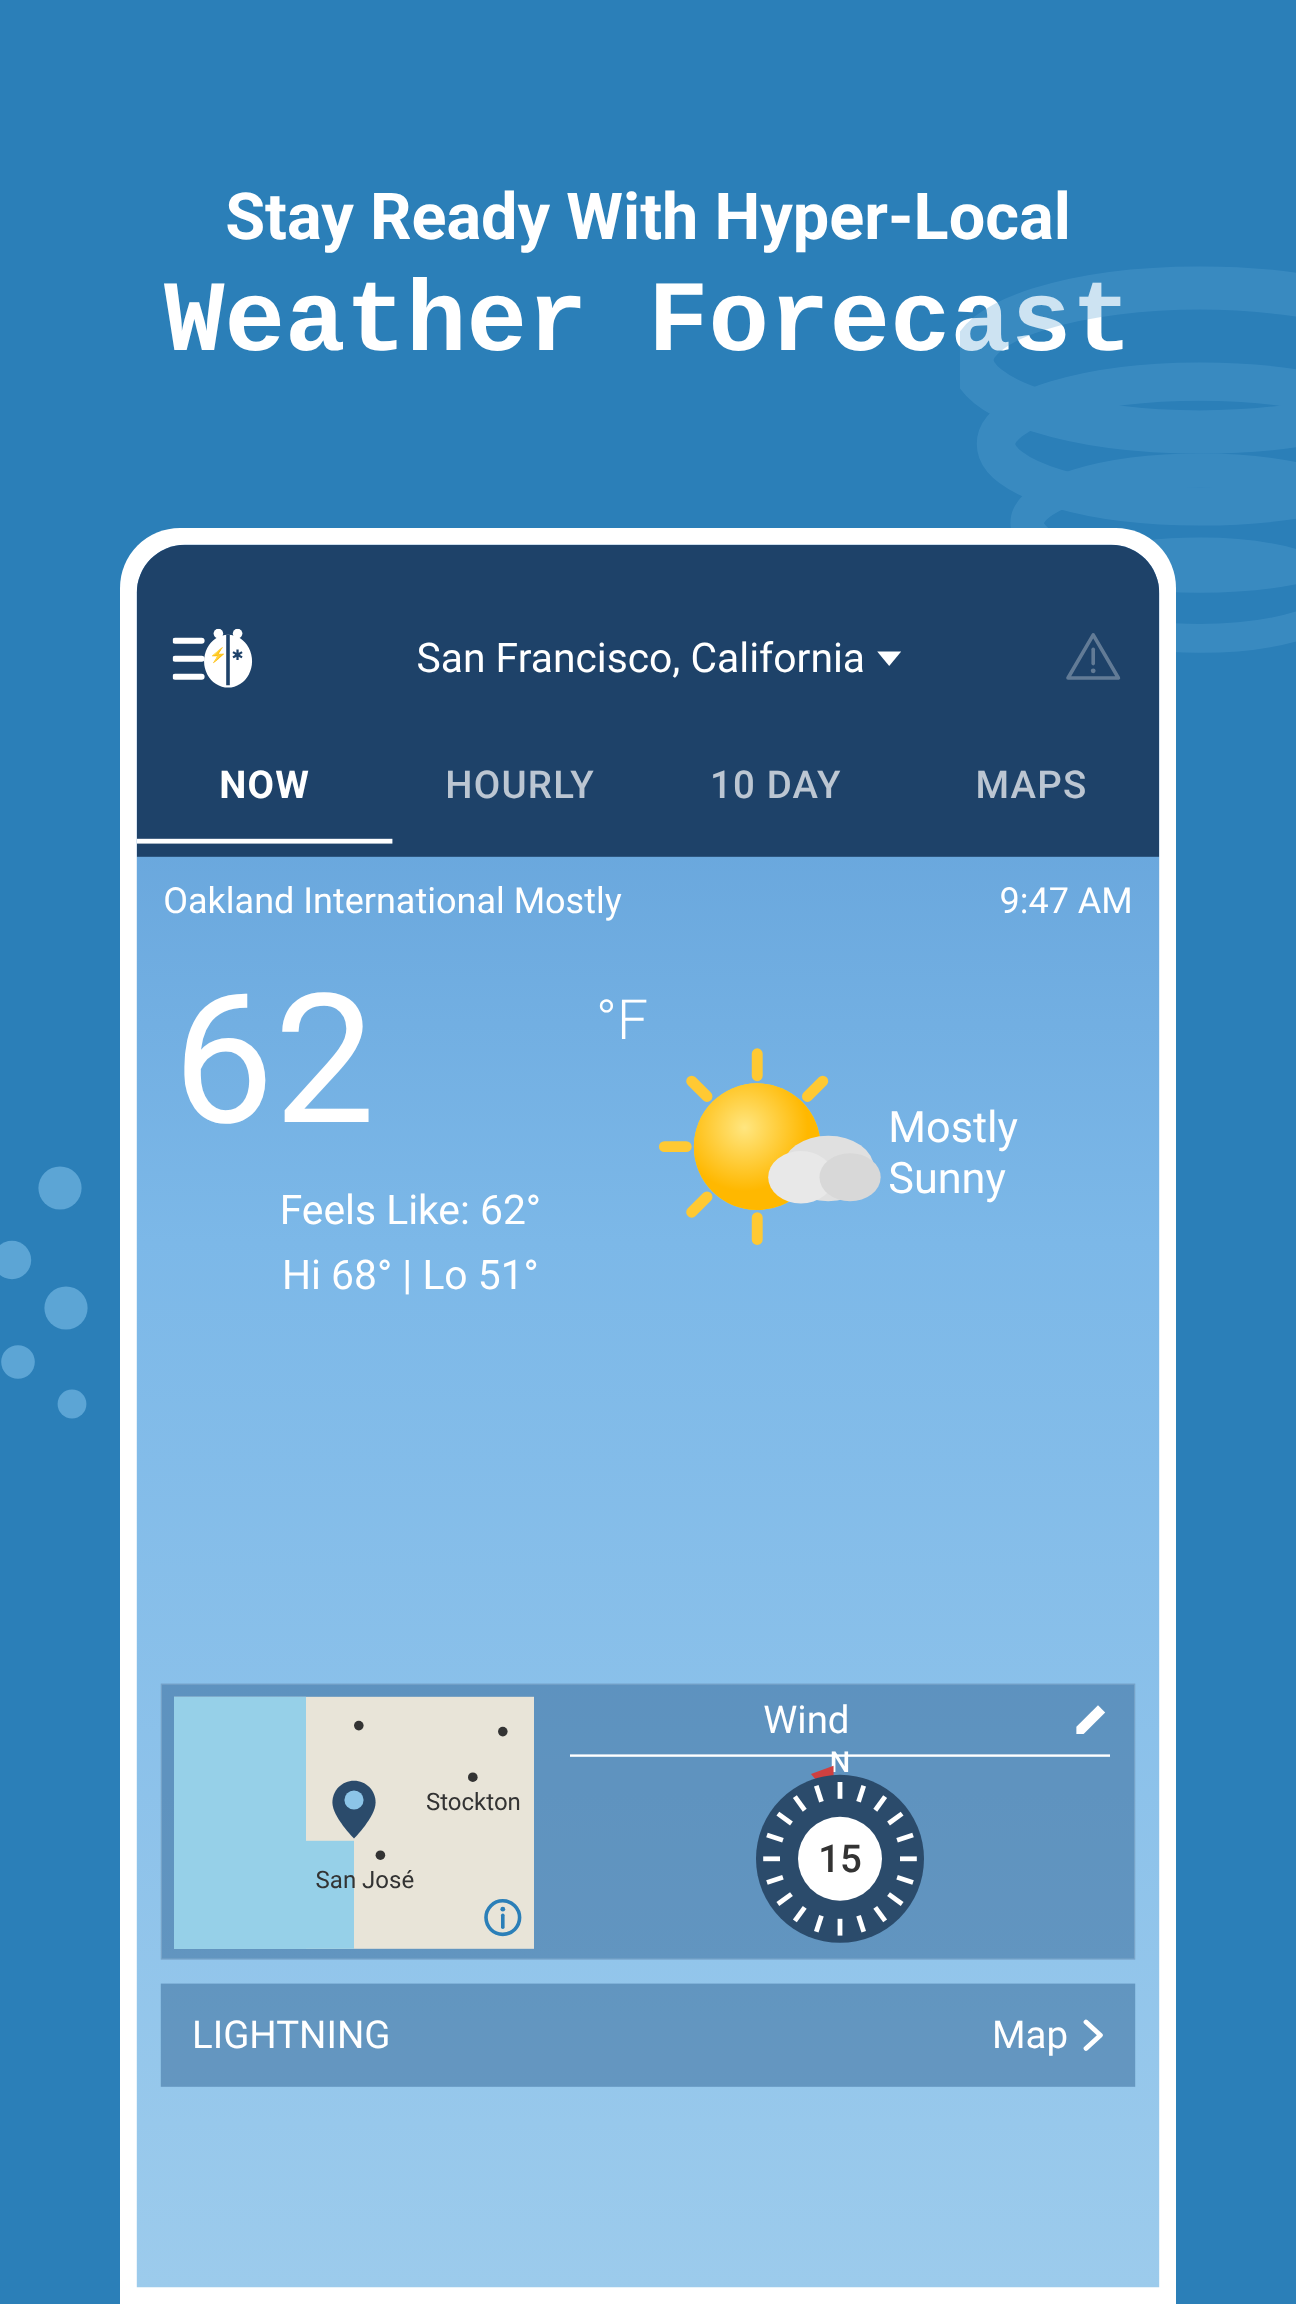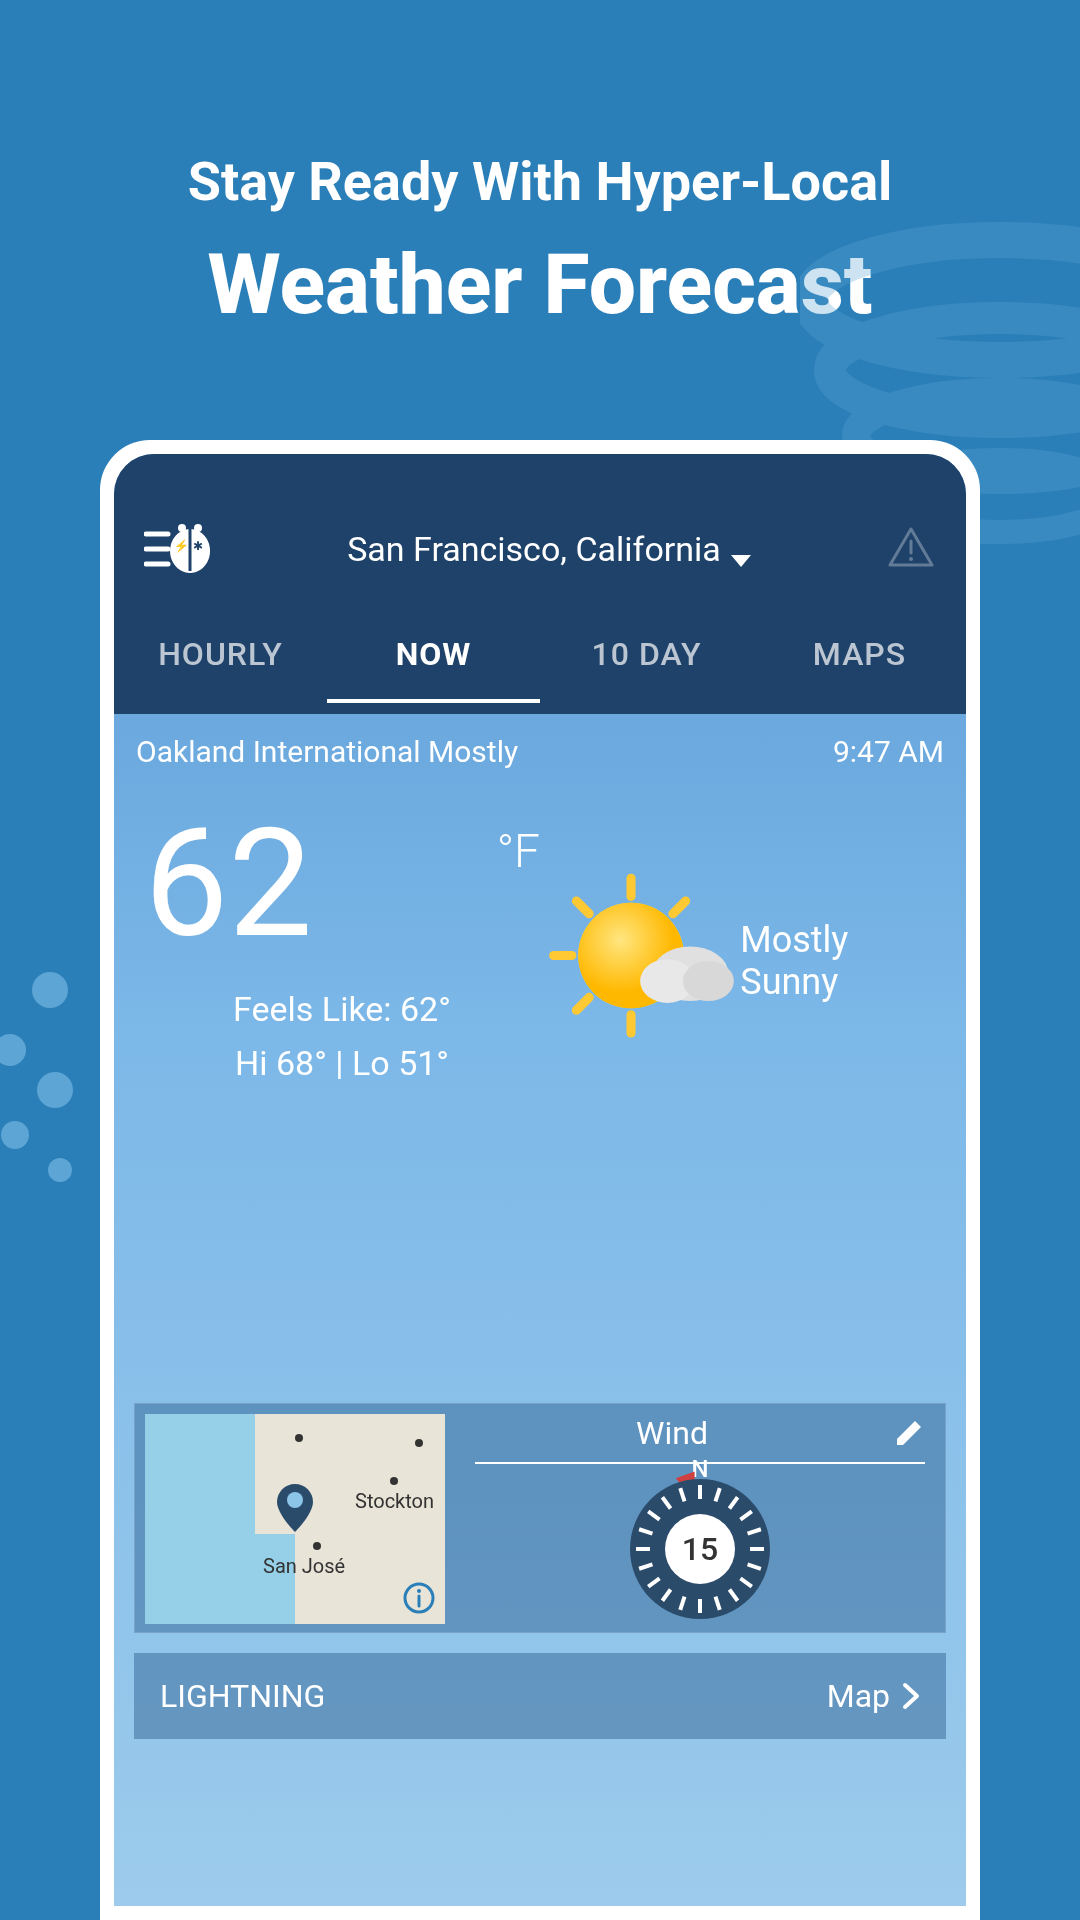--- a/index.html
+++ b/index.html
@@ -37,7 +37,8 @@
     .headline-line2 {
       font-size: 84px;
       font-weight: 800;
-      margin-top: 22px;
+      margin-top: 10px;
+      font-family: Liberation Mono, monospace;
     }
     .phone-frame {
       position: absolute;

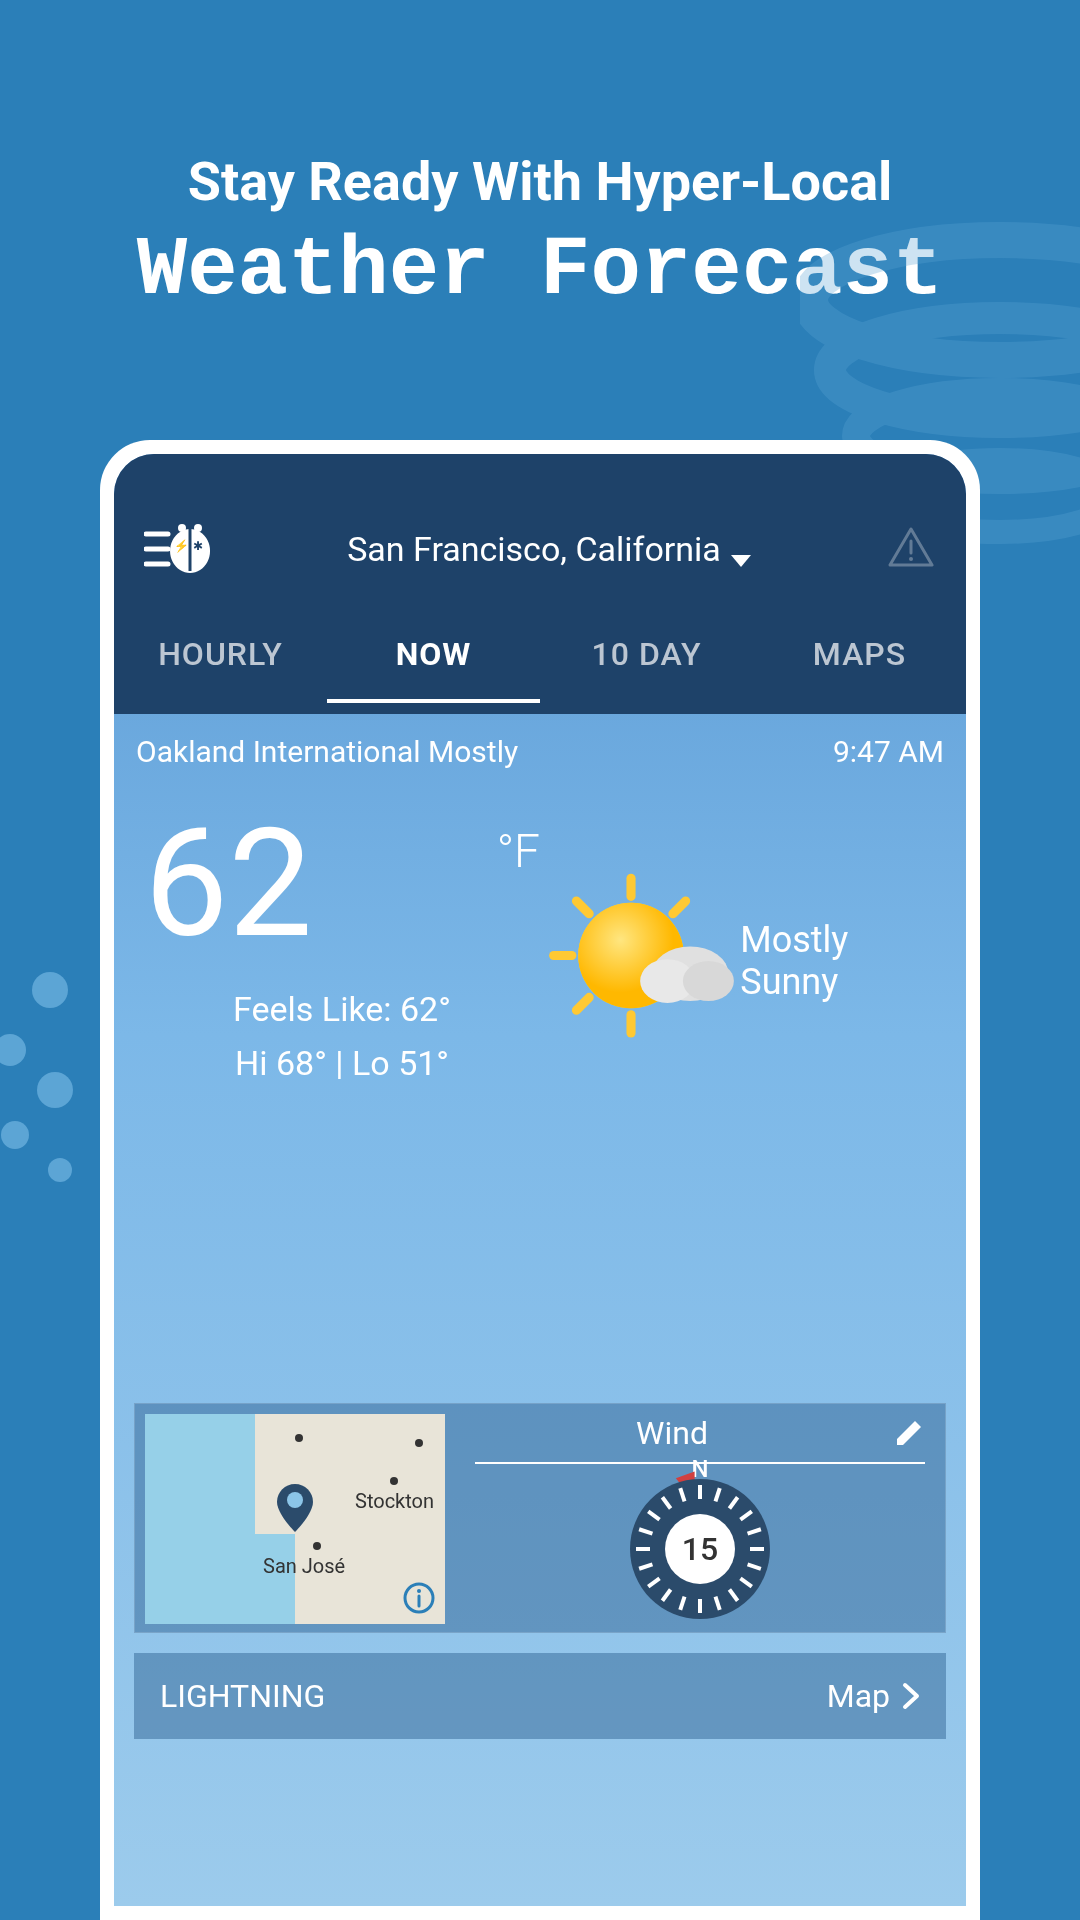--- a/index.html
+++ b/index.html
@@ -76,7 +76,7 @@
     }
     .location-select {
       display: flex;
-      align-items: flex-end;
+      align-items: center;
       gap: 8px;
       color: white;
       font-size: 34px;

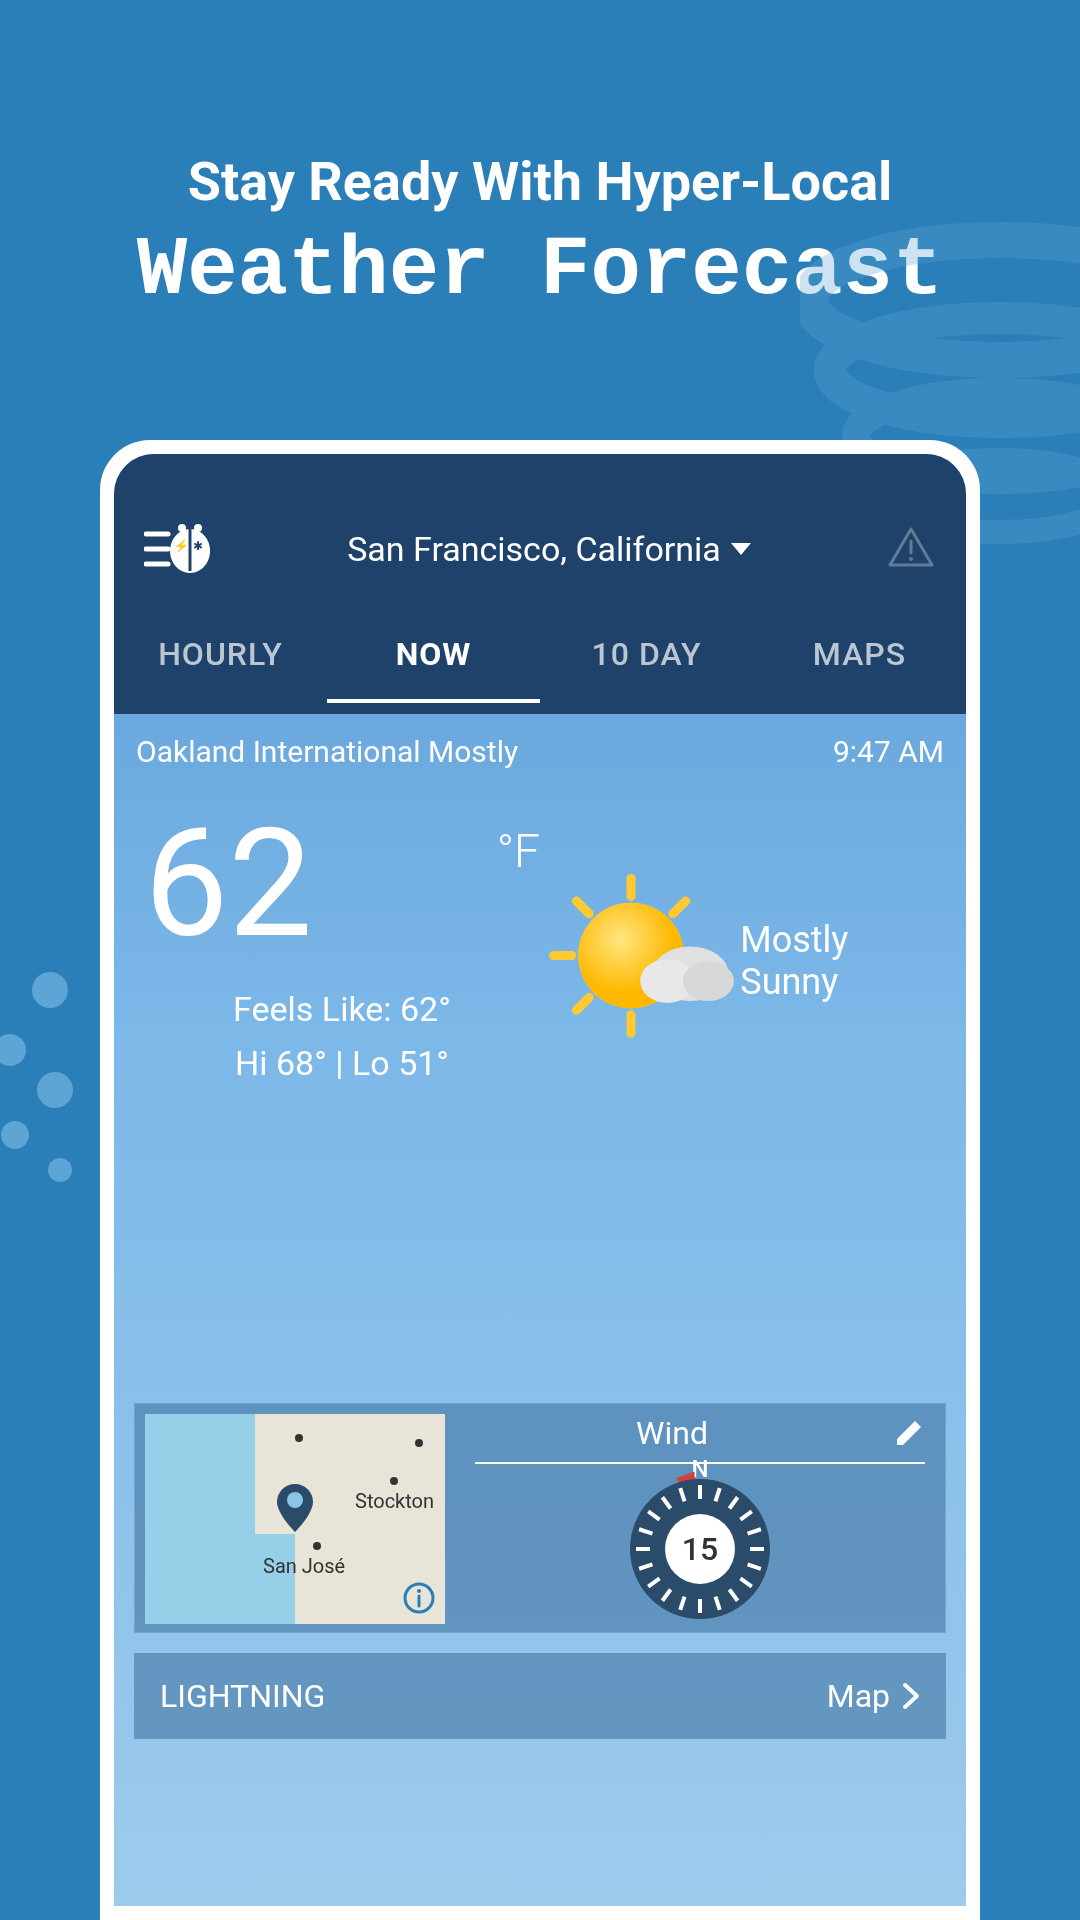--- a/index.html
+++ b/index.html
@@ -357,8 +357,8 @@
         </div>
       </div>
       <div class="tabs">
+        <div class="tab active">NOW</div>
         <div class="tab">HOURLY</div>
-        <div class="tab active">NOW</div>
         <div class="tab">10 DAY</div>
         <div class="tab">MAPS</div>
       </div>

